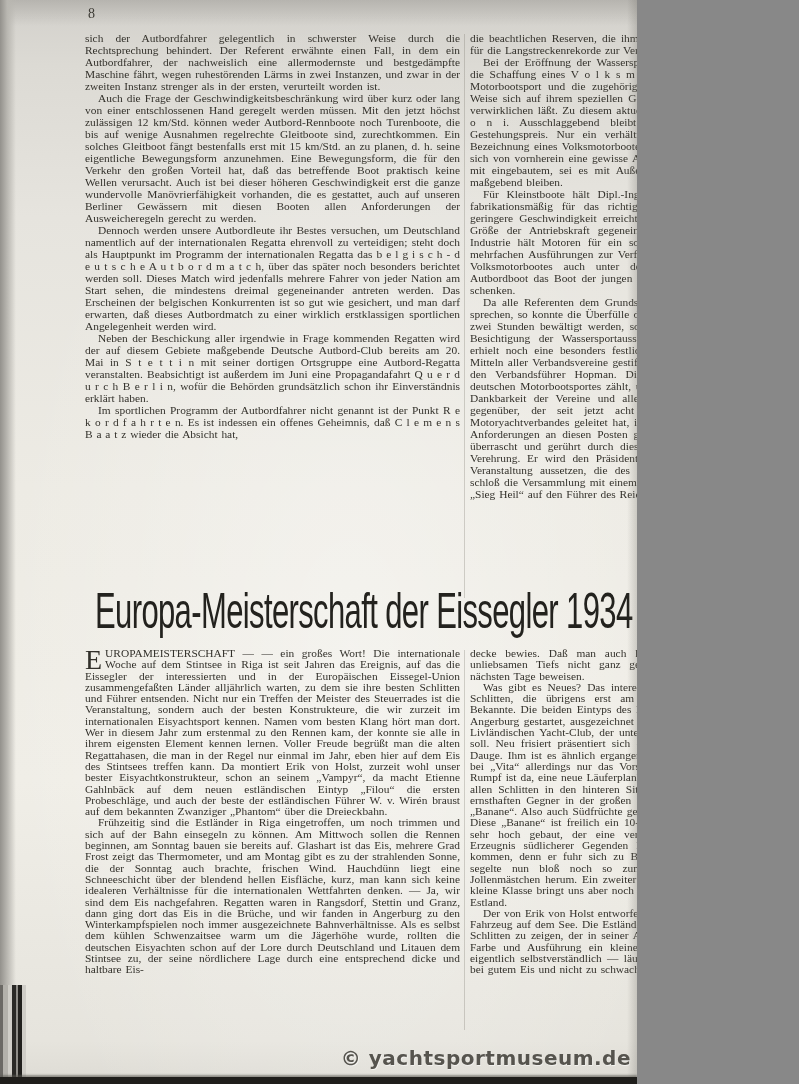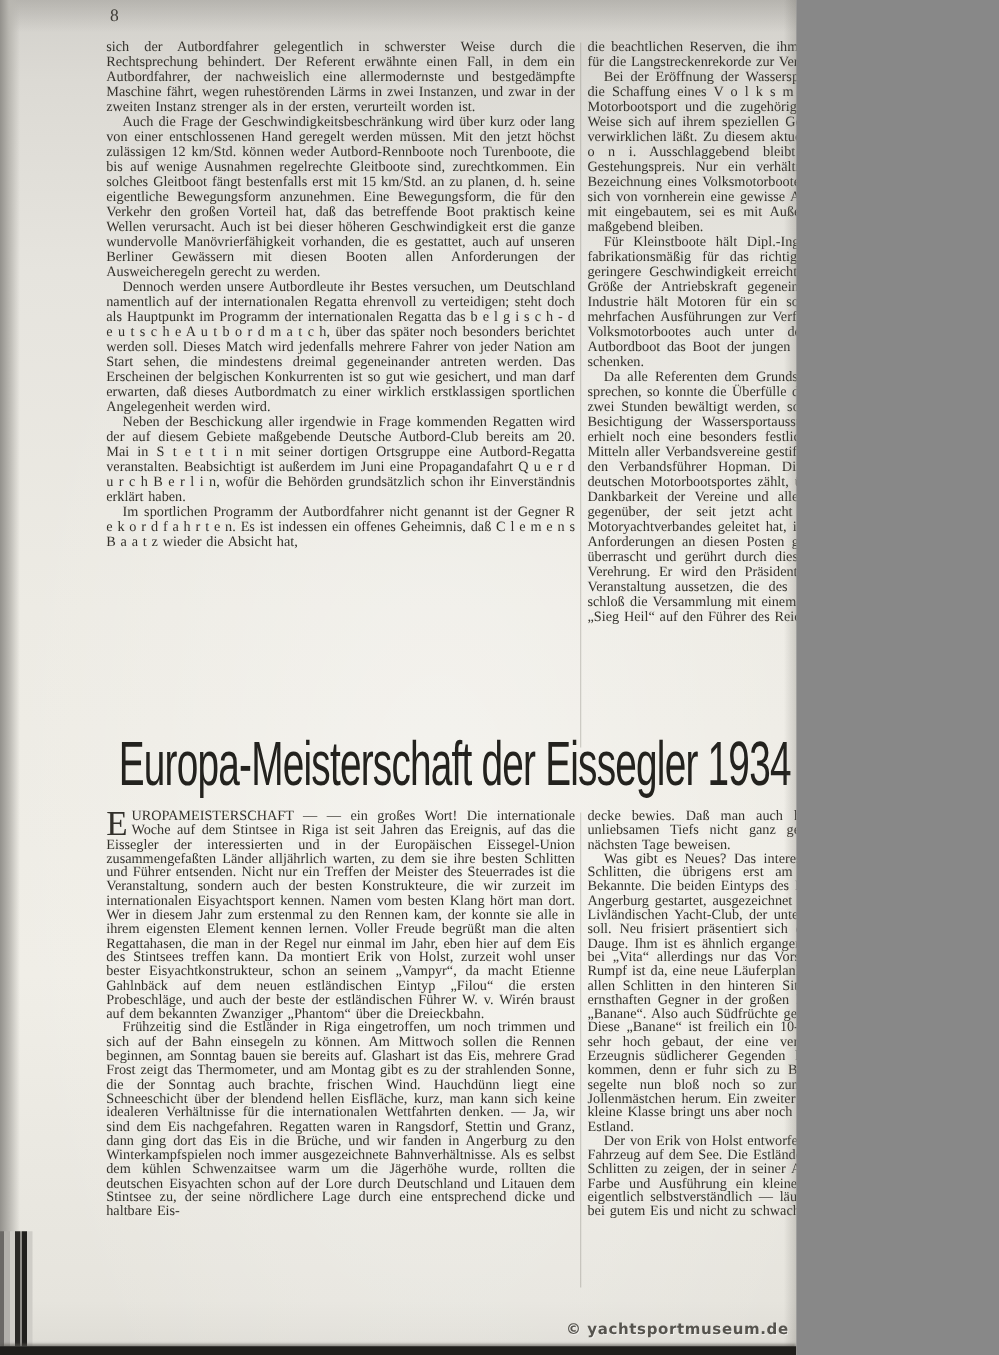--- a/index.html
+++ b/index.html
@@ -98,7 +98,7 @@
         <p>Auch die Frage der Geschwindigkeitsbeschränkung wird über kurz oder lang von einer entschlossenen Hand geregelt werden müssen. Mit den jetzt höchst zulässigen 12 km/Std. können weder Autbord-Rennboote noch Turenboote, die bis auf wenige Ausnahmen regelrechte Gleitboote sind, zurechtkommen. Ein solches Gleitboot fängt bestenfalls erst mit 15 km/Std. an zu planen, d. h. seine eigentliche Bewegungsform anzunehmen. Eine Bewegungsform, die für den Verkehr den großen Vorteil hat, daß das betreffende Boot praktisch keine Wellen verursacht. Auch ist bei dieser höheren Geschwindigkeit erst die ganze wundervolle Manövrierfähigkeit vorhanden, die es gestattet, auch auf unseren Berliner Gewässern mit diesen Booten allen Anforderungen der Ausweicheregeln gerecht zu werden.</p>
         <p>Dennoch werden unsere Autbordleute ihr Bestes versuchen, um Deutschland namentlich auf der internationalen Regatta ehrenvoll zu verteidigen; steht doch als Hauptpunkt im Programm der internationalen Regatta das b e l g i s c h - d e u t s c h e  A u t b o r d m a t c h, über das später noch besonders berichtet werden soll. Dieses Match wird jedenfalls mehrere Fahrer von jeder Nation am Start sehen, die mindestens dreimal gegeneinander antreten werden. Das Erscheinen der belgischen Konkurrenten ist so gut wie gesichert, und man darf erwarten, daß dieses Autbordmatch zu einer wirklich erstklassigen sportlichen Angelegenheit werden wird.</p>
         <p>Neben der Beschickung aller irgendwie in Frage kommenden Regatten wird der auf diesem Gebiete maßgebende Deutsche Autbord-Club bereits am 20. Mai in S t e t t i n mit seiner dortigen Ortsgruppe eine Autbord-Regatta veranstalten. Beabsichtigt ist außerdem im Juni eine Propagandafahrt Q u e r  d u r c h  B e r l i n, wofür die Behörden grundsätzlich schon ihr Einverständnis erklärt haben.</p>
-        <p>Im sportlichen Programm der Autbordfahrer nicht genannt ist der Gegner R e k o r d f a h r t e n. Es ist indessen ein offenes Geheimnis, daß C l e m e n s  B a a t z wieder die Absicht hat,</p>
+        <p>Im sportlichen Programm der Autbordfahrer nicht genannt ist der Punkt R e k o r d f a h r t e n. Es ist indessen ein offenes Geheimnis, daß C l e m e n s  B a a t z wieder die Absicht hat,</p>
       </div>
       <div class="col">
         <p class="noind">die beachtlichen Reserven, die ihm noch für Leistungssteigerungen u. a. auch für die Langstreckenrekorde zur Verfügung stehen, nicht ungenutzt zu lassen.</p>

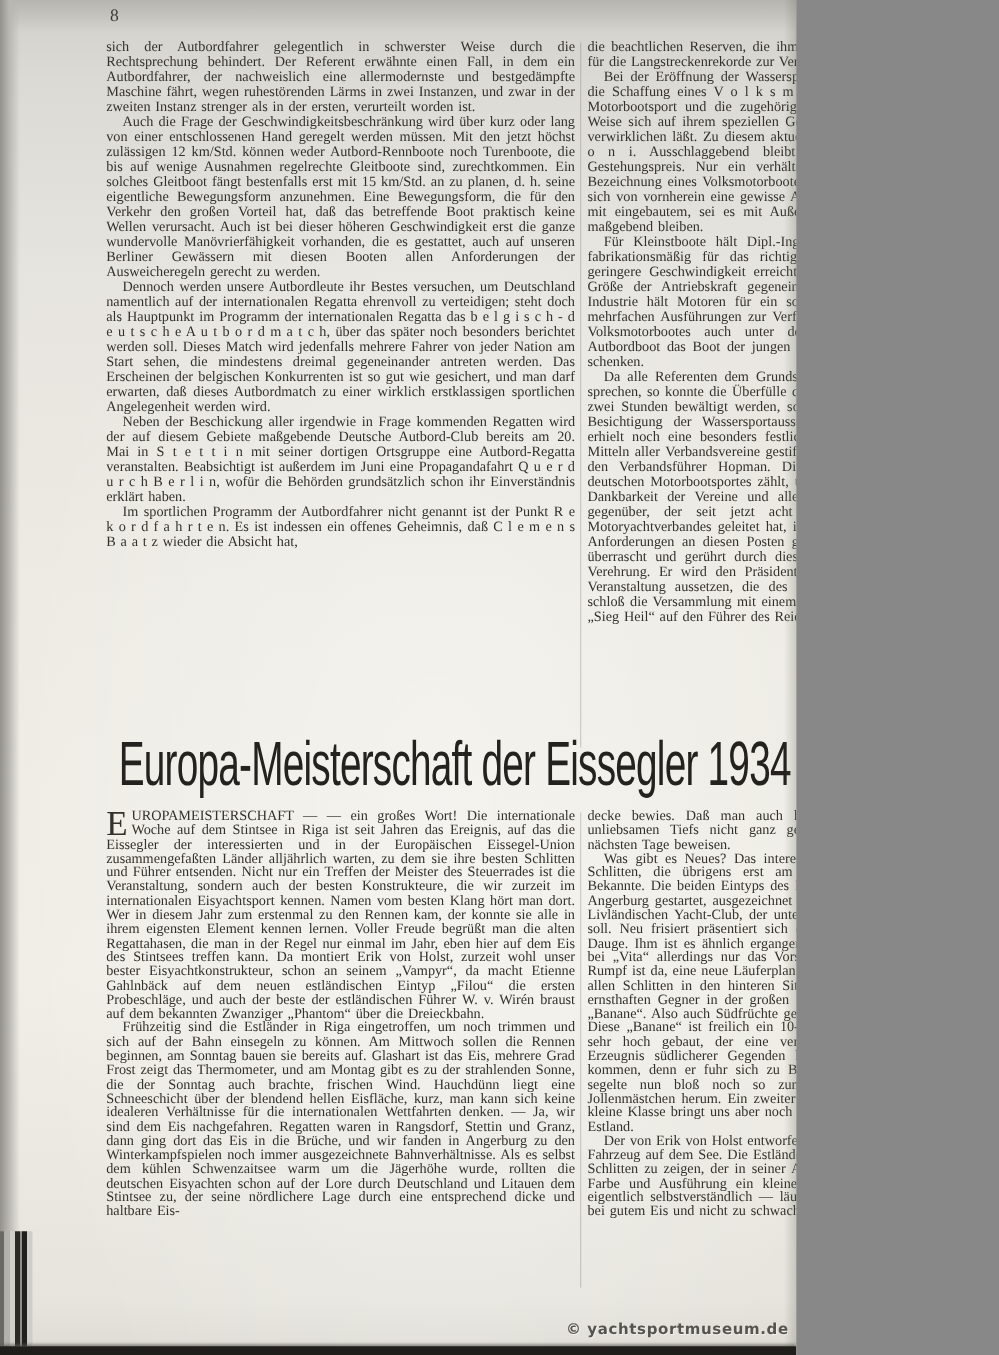--- a/index.html
+++ b/index.html
@@ -77,7 +77,7 @@
   .watermark{
     position:absolute;right:6px;bottom:14px;
     font-family:"DejaVu Sans", sans-serif;
-    font-weight:700;font-size:12px;letter-spacing:.5px;
+    font-weight:700;font-size:20px;letter-spacing:.5px;
     color:var(--watermark,#56544e);
     text-shadow:.6px .6px 0 rgba(255,255,255,.55);
   }

